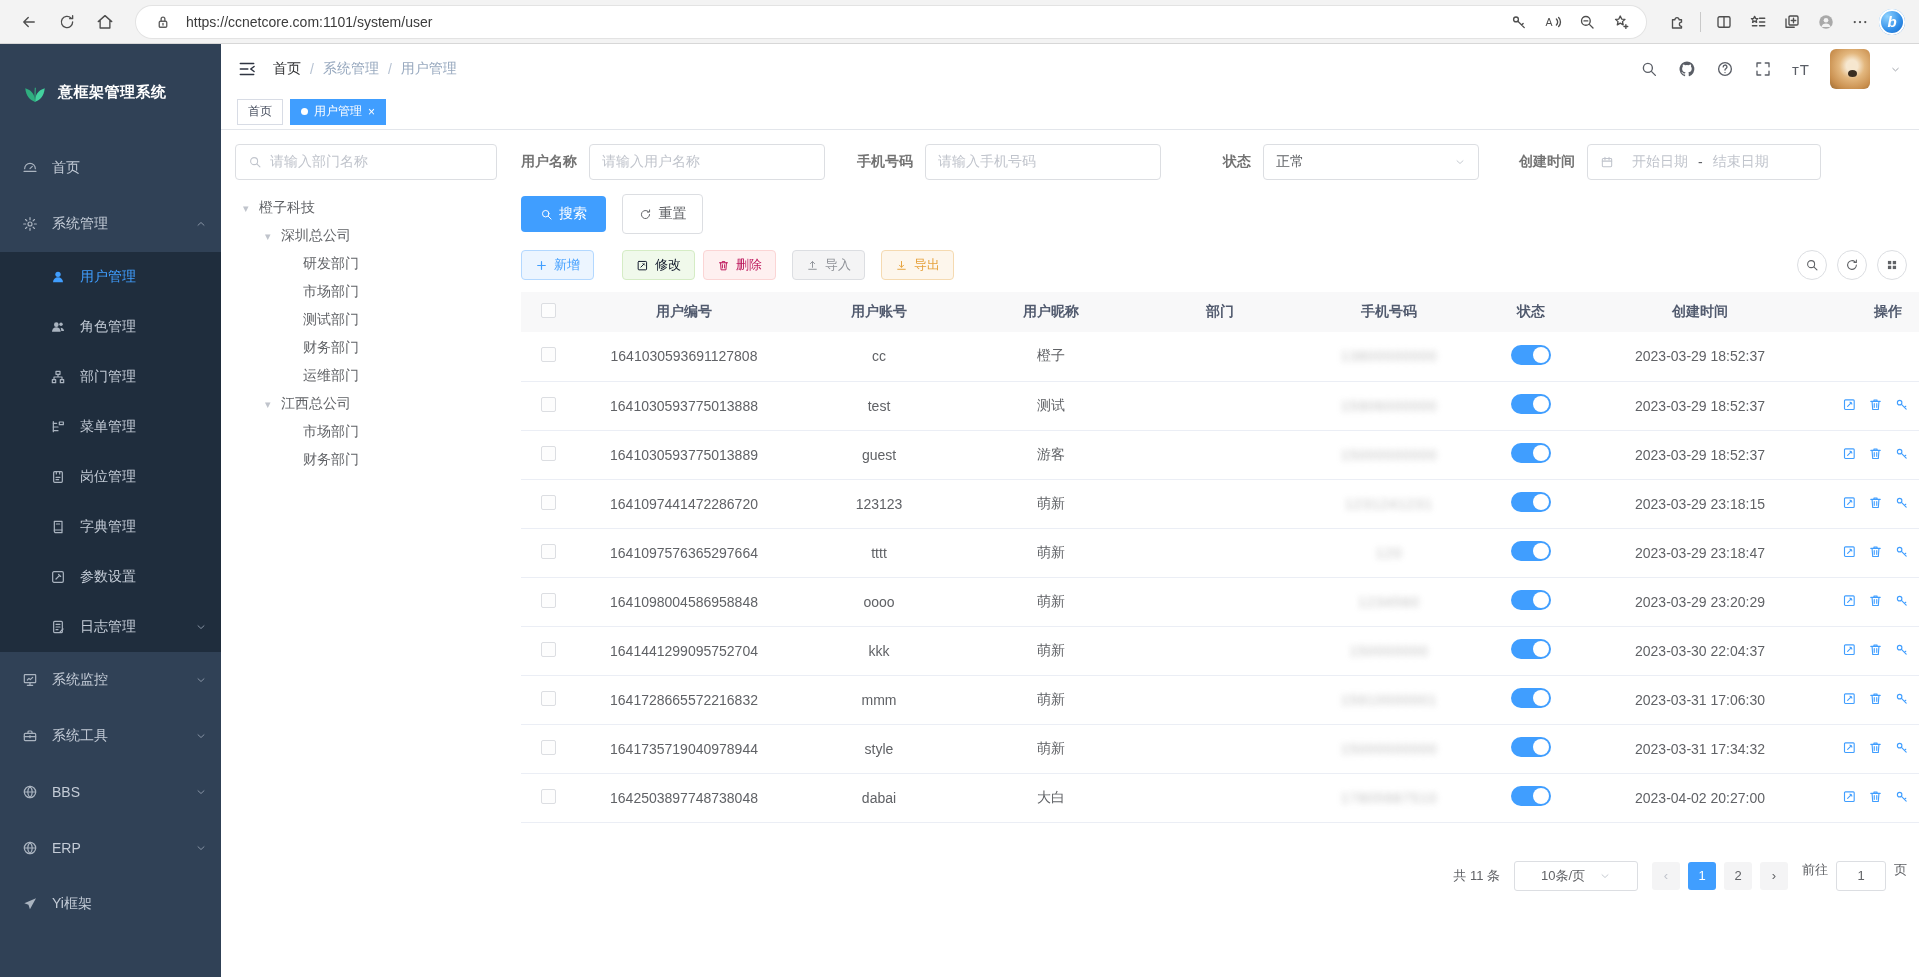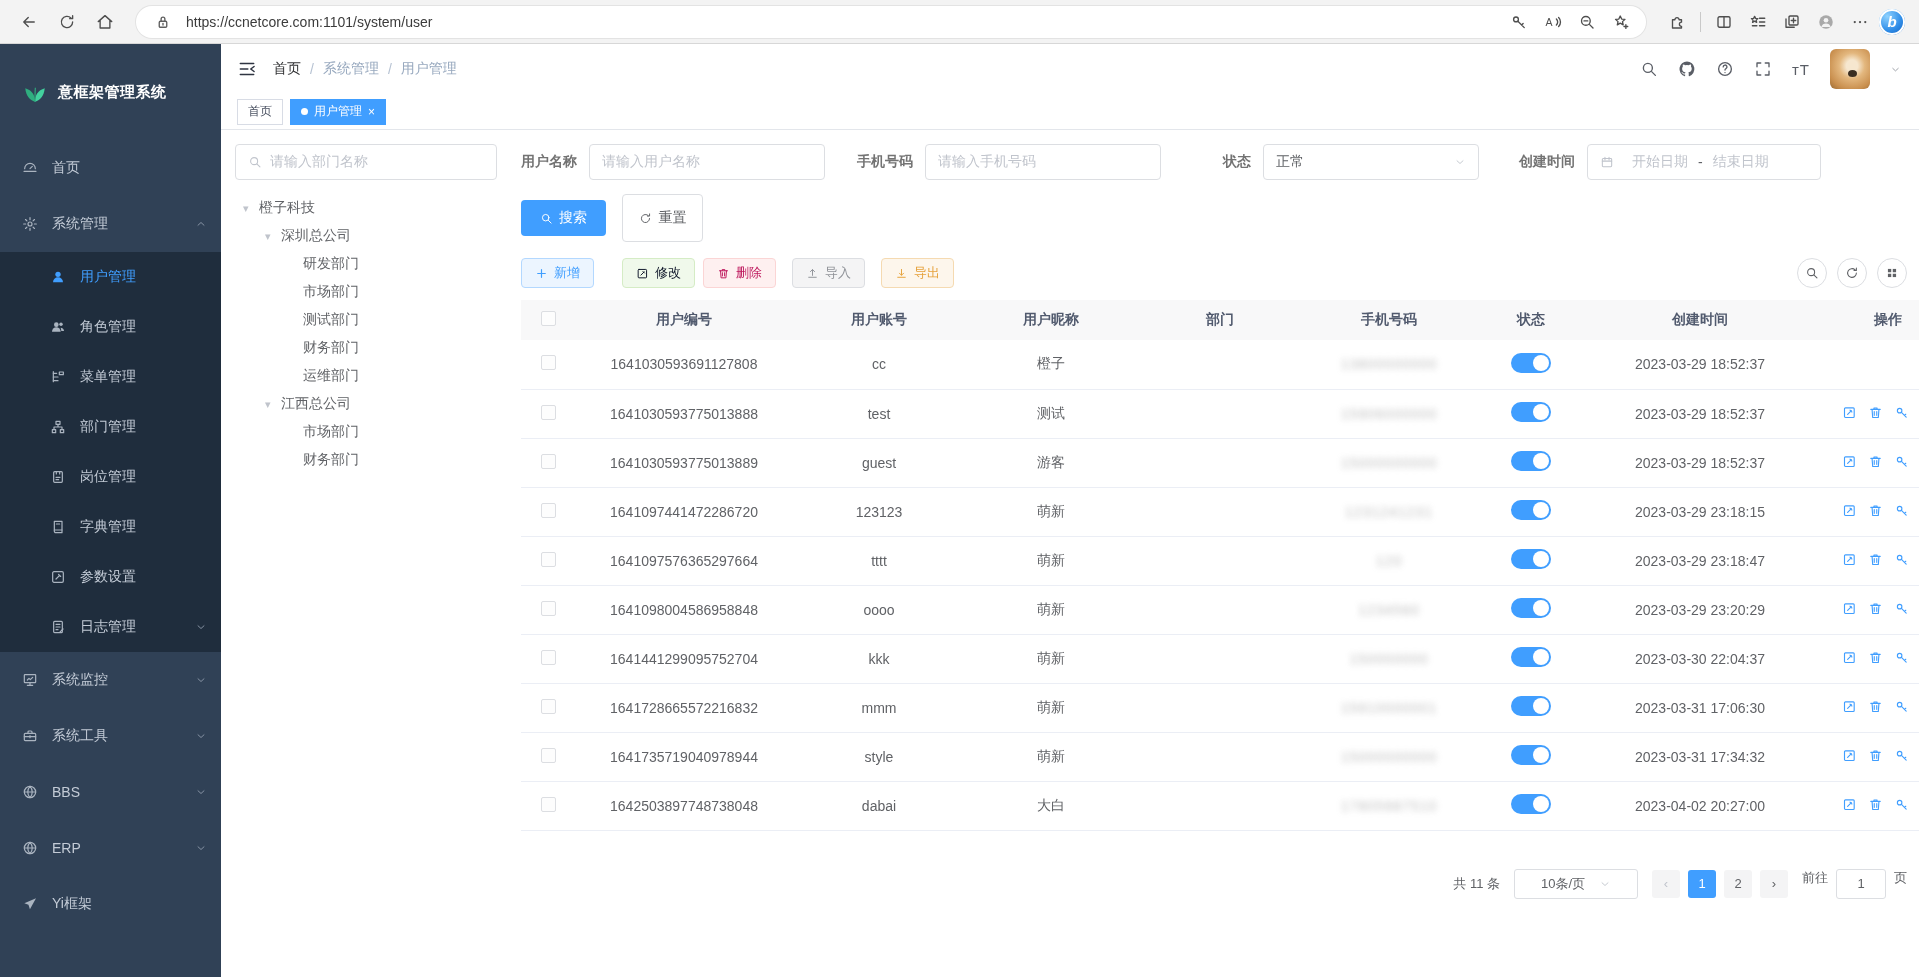--- a/index.html
+++ b/index.html
@@ -86,7 +86,7 @@
   .btn { display:inline-flex; align-items:center; justify-content:center; gap:6px; border-radius:4px; cursor:pointer; font-size:14px; border:1px solid transparent; }
   .btn svg { width:13px; height:13px; }
   .btn-search { height:36px; padding:0 18px; background:#409eff; color:#fff; }
-  .btn-reset { height:48px; padding:0 16px; background:#fff; border-color:#dcdee2; color:#606266; margin-left:12px; }
+  .btn-reset { height:40px; padding:0 16px; background:#fff; border-color:#dcdee2; color:#606266; margin-left:12px; }
   .toolbar { display:flex; align-items:center; margin-top:16px; }
   .btn-sm { height:30px; padding:0 13px; font-size:13px; }
   .btn-add { background:#ecf5ff; border-color:#b3d8ff; color:#409eff; }

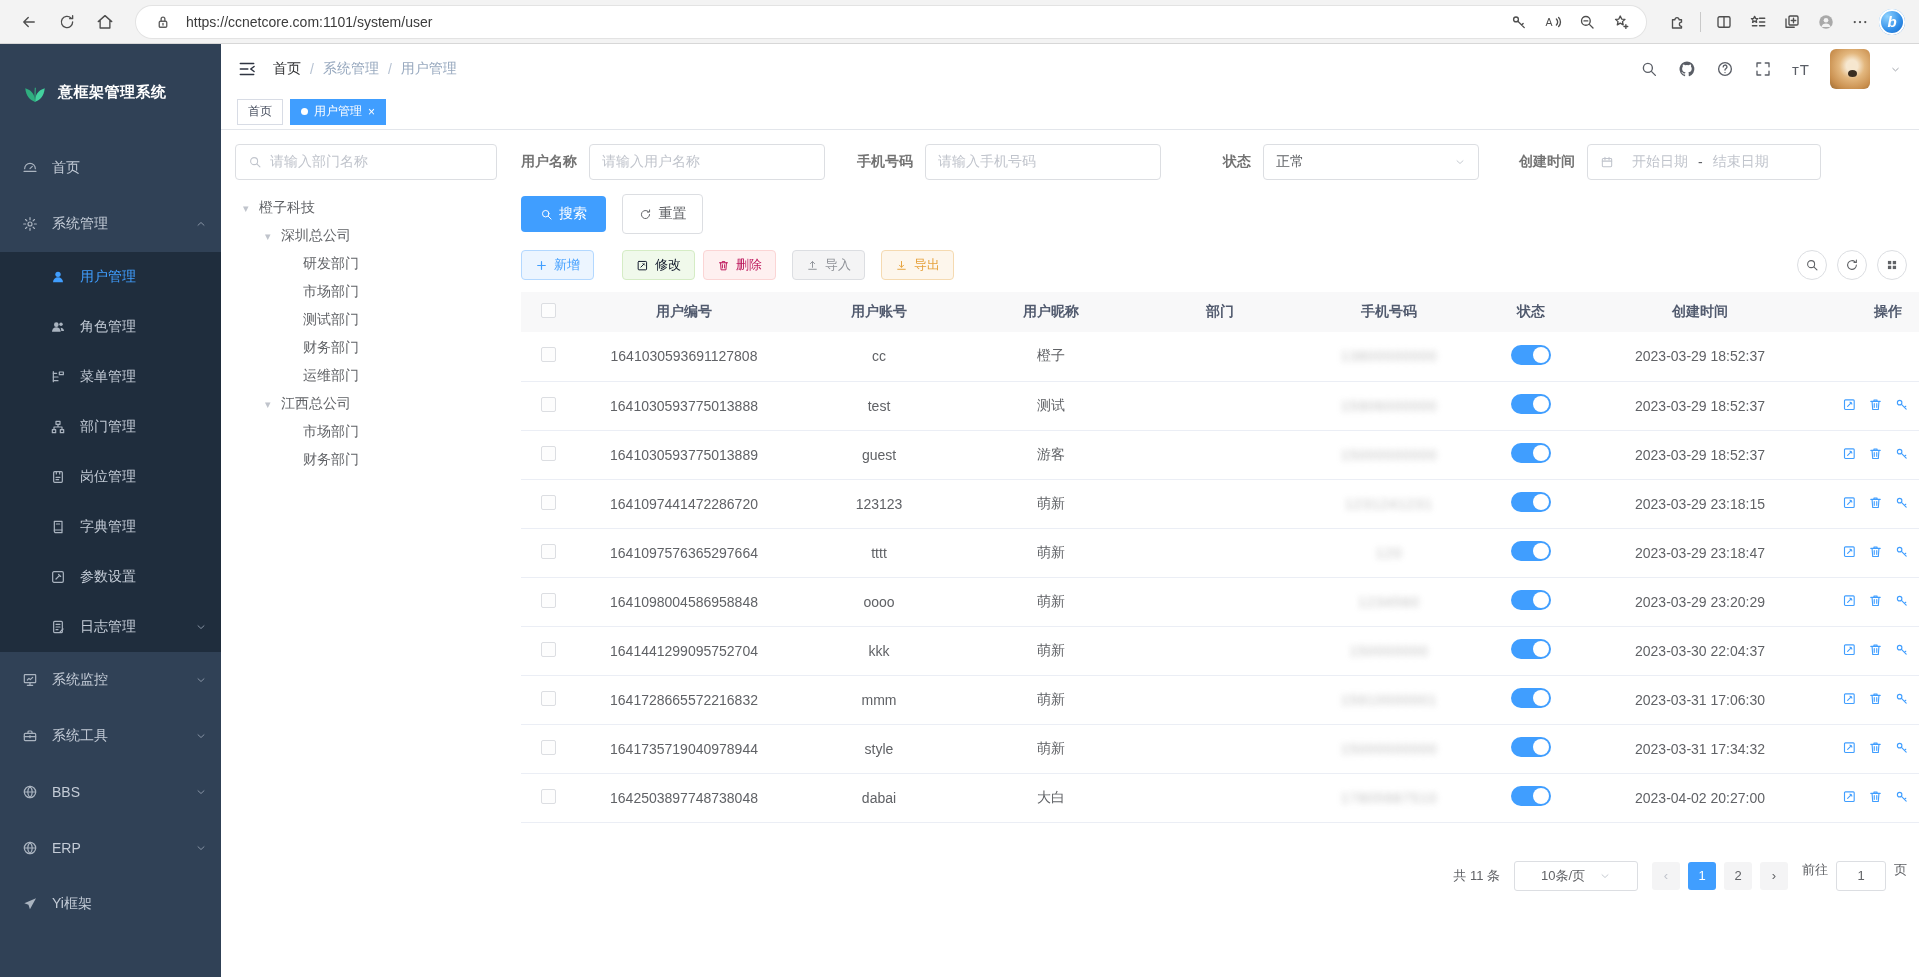--- a/index.html
+++ b/index.html
@@ -280,16 +280,6 @@
           <div class="menu-item">
             <span class="mi-icon">
               <svg viewBox="0 0 24 24" fill="none" stroke="currentColor" stroke-width="1.8" stroke-linecap="round" stroke-linejoin="round">
-                <path d="M5 4v15"></path>
-                <path d="M5 6.5h5M5 12h7M5 17.5h7"></path>
-                <rect x="14" y="4.5" width="6" height="4"></rect>
-              </svg>
-            </span>
-            <span class="mi-label">菜单管理</span>
-          </div>
-          <div class="menu-item">
-            <span class="mi-icon">
-              <svg viewBox="0 0 24 24" fill="none" stroke="currentColor" stroke-width="1.8" stroke-linecap="round" stroke-linejoin="round">
                 <rect x="9" y="3.5" width="6" height="4.5"></rect>
                 <rect x="3.5" y="16" width="5" height="4.5"></rect>
                 <rect x="15.5" y="16" width="5" height="4.5"></rect>
@@ -297,6 +287,16 @@
               </svg>
             </span>
             <span class="mi-label">部门管理</span>
+          </div>
+          <div class="menu-item">
+            <span class="mi-icon">
+              <svg viewBox="0 0 24 24" fill="none" stroke="currentColor" stroke-width="1.8" stroke-linecap="round" stroke-linejoin="round">
+                <path d="M5 4v15"></path>
+                <path d="M5 6.5h5M5 12h7M5 17.5h7"></path>
+                <rect x="14" y="4.5" width="6" height="4"></rect>
+              </svg>
+            </span>
+            <span class="mi-label">菜单管理</span>
           </div>
           <div class="menu-item">
             <span class="mi-icon">

